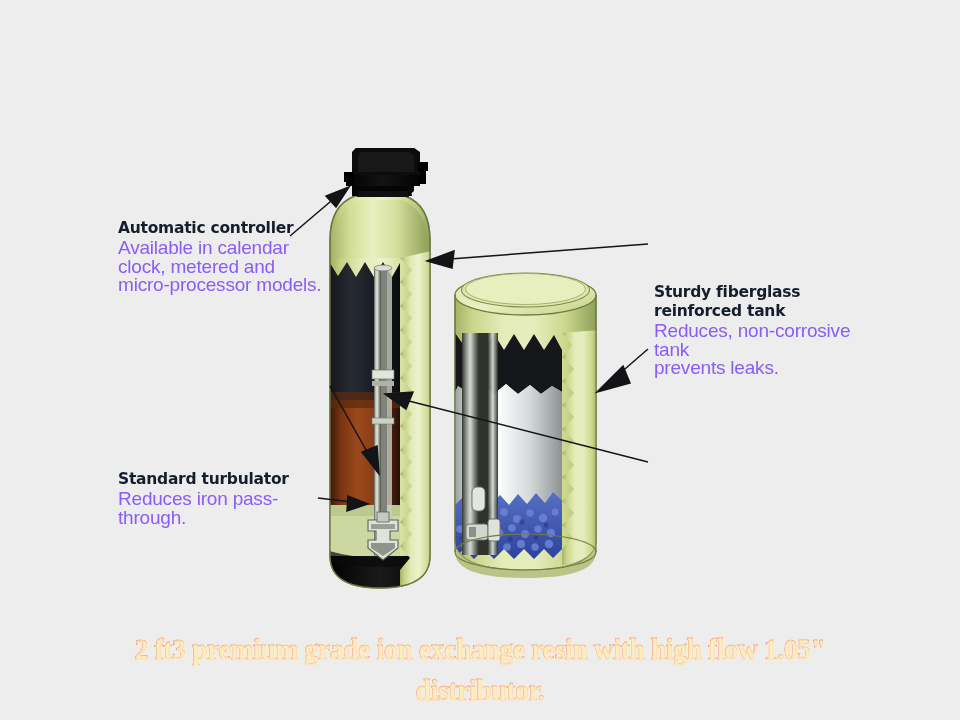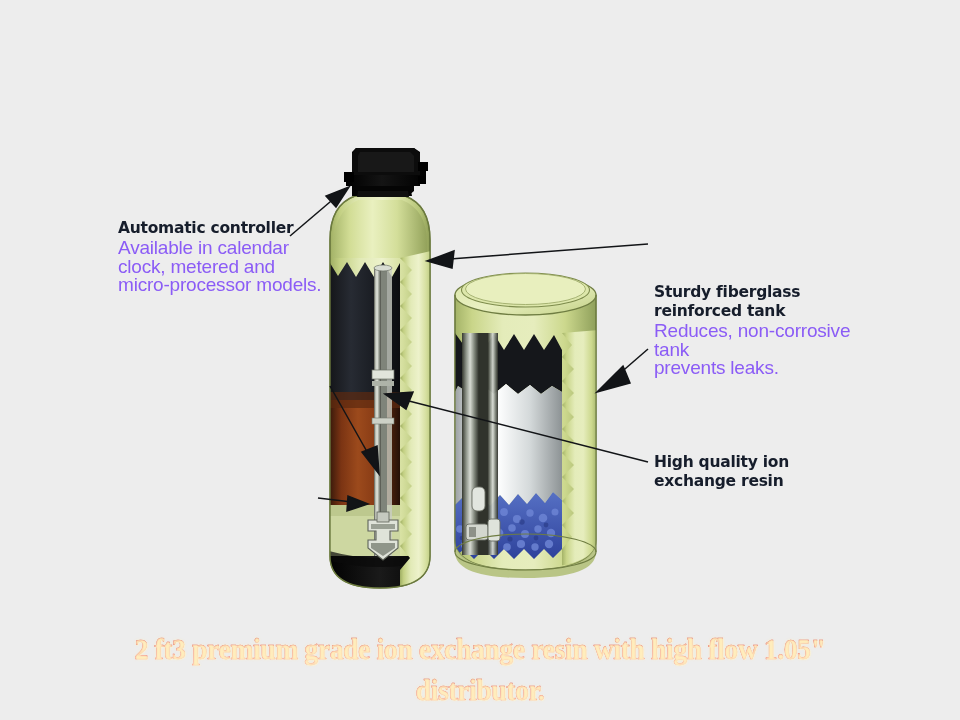--- a/index.html
+++ b/index.html
@@ -404,8 +404,6 @@
 
 
   <div class="callout cl-resin">
-    <div class="c-title">High quality ion
-exchange resin</div>
   </div>
 
   <div id="caption">

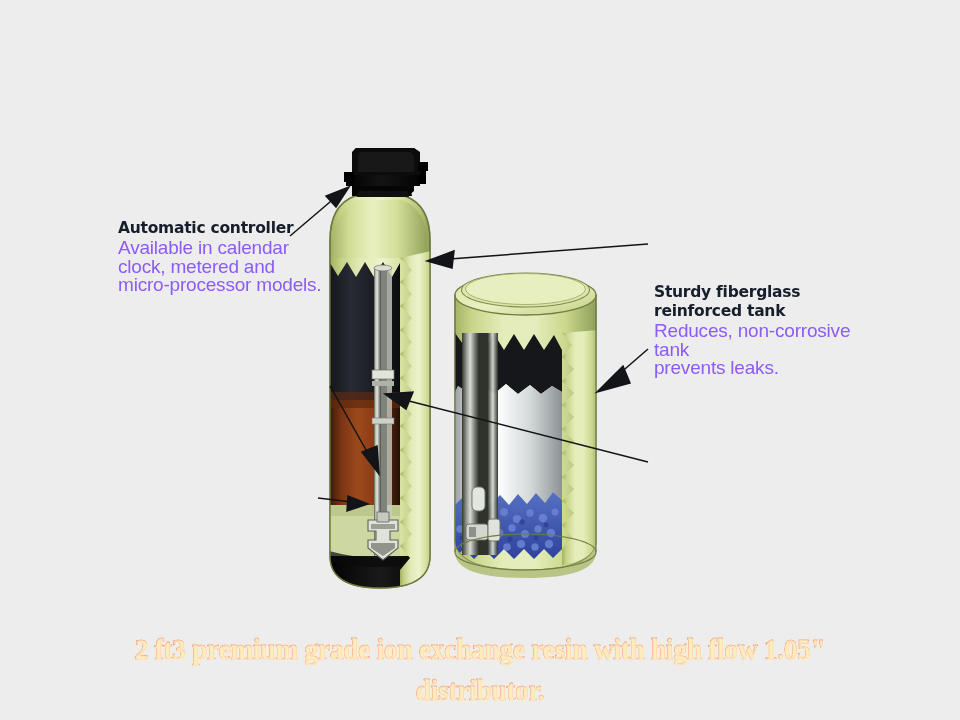--- a/index.html
+++ b/index.html
@@ -394,6 +394,10 @@
   </div>
 
 
+  <div class="callout cl-turb">
+    <div class="c-title">Standard turbulator</div>
+    <div class="c-body">Reduces iron pass-through.</div>
+  </div>
 
   <div class="callout cl-sturdy">
     <div class="c-title">Sturdy fiberglass

